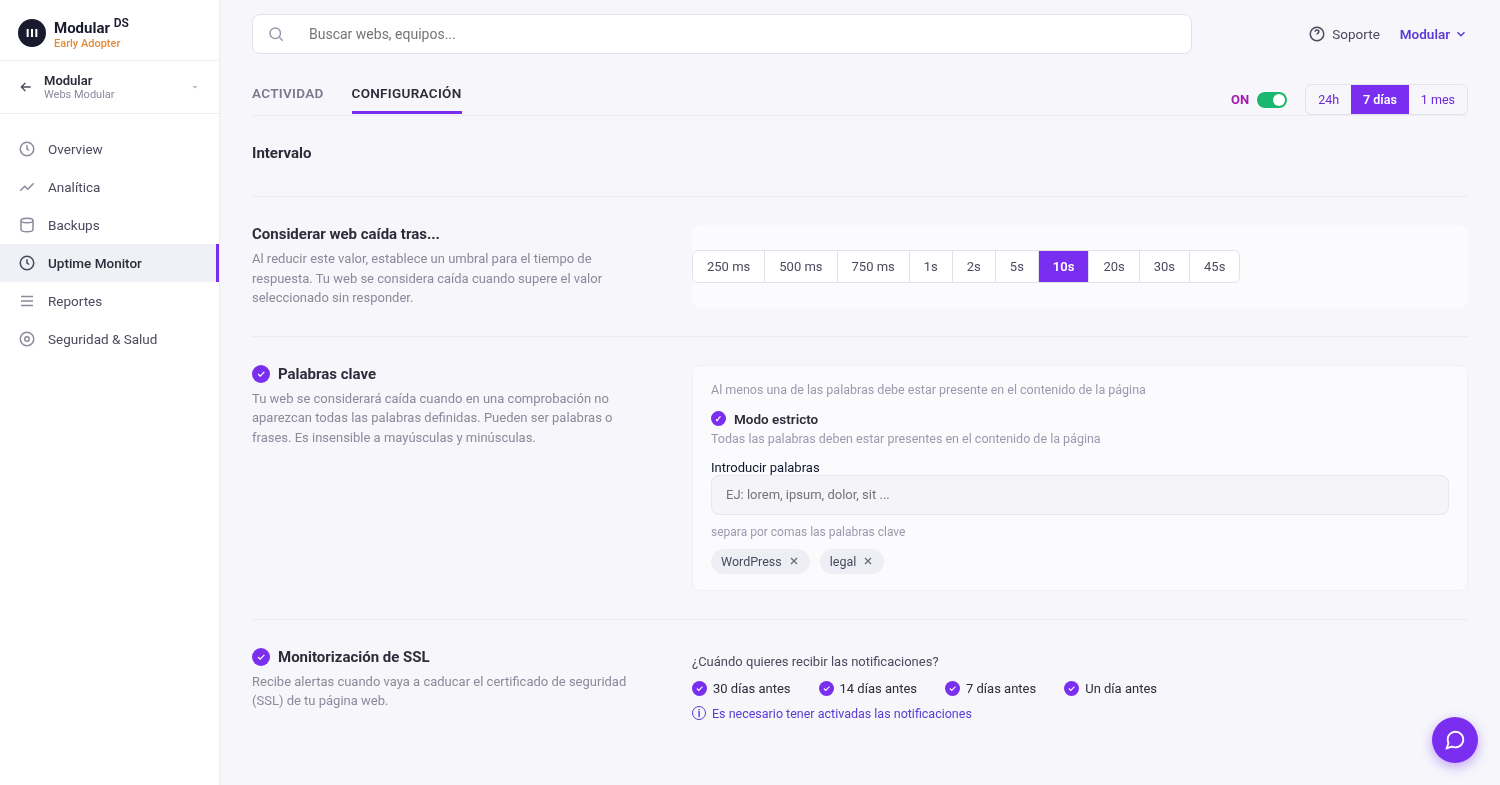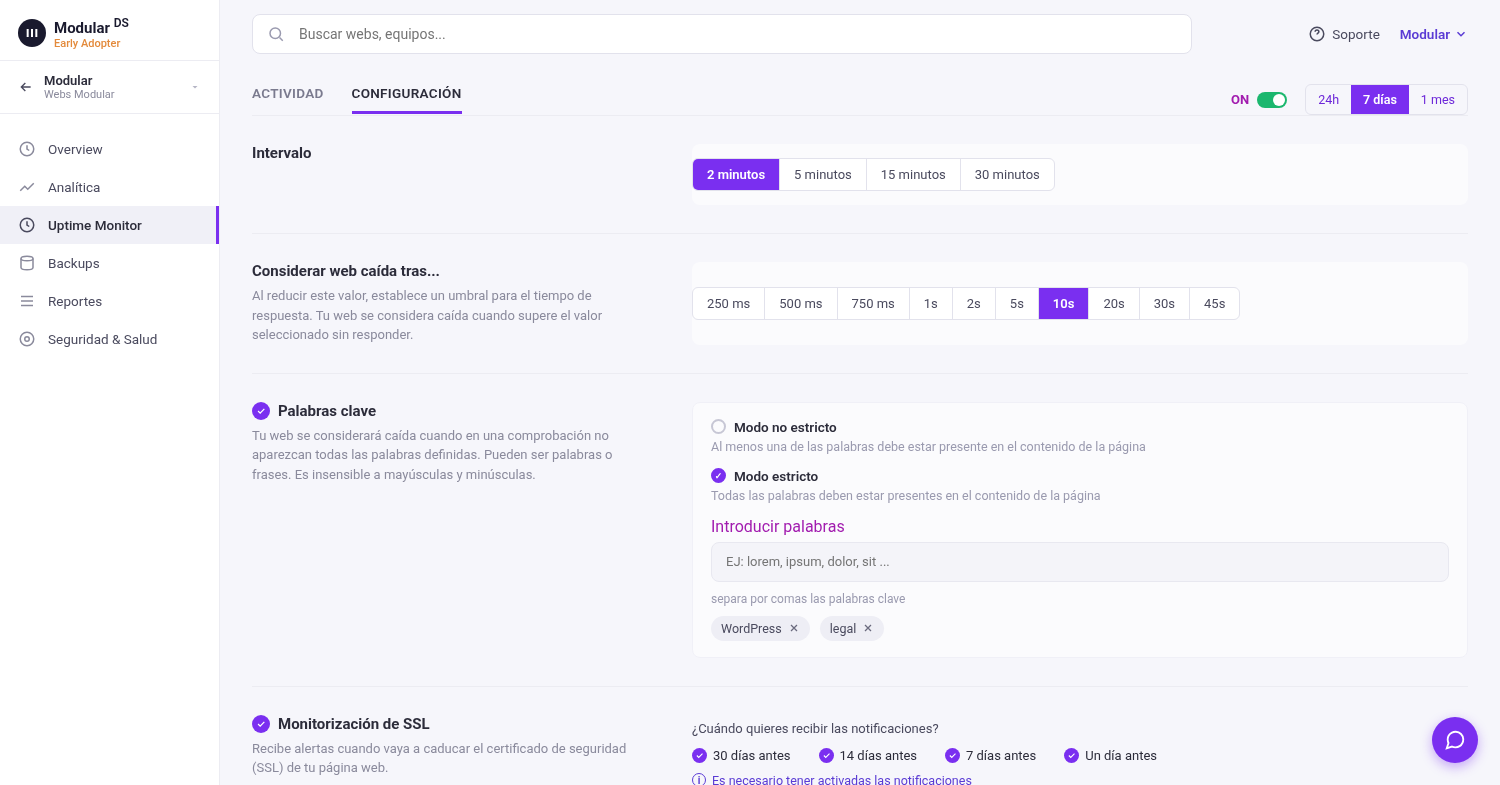--- a/index.html
+++ b/index.html
@@ -23,7 +23,7 @@
 .nav-icon{width:18px;height:18px;color:#8a8a9c}
 .nav-item.active .nav-icon{color:#4a4a5e}
 .topbar{position:absolute;left:220px;top:0;right:0;height:68px;display:flex;align-items:center;padding:0 32px;gap:24px}
-.search{flex:0 0 940px;height:40px;background:#fff;border:1px solid #e2e2ec;border-radius:8px;display:flex;align-items:center;padding:0 14px;gap:14px}
+.search{flex:0 0 940px;height:40px;background:#fff;border:1px solid #e2e2ec;border-radius:8px;display:flex;align-items:center;padding:0 14px;gap:24px}
 .search-ic{width:18px;height:18px;color:#9a9aaf}
 .search input{border:none;outline:none;flex:1;font-size:14px;background:transparent;color:#4a4a5e}
 .topbar-right{margin-left:auto;display:flex;align-items:center;gap:20px}

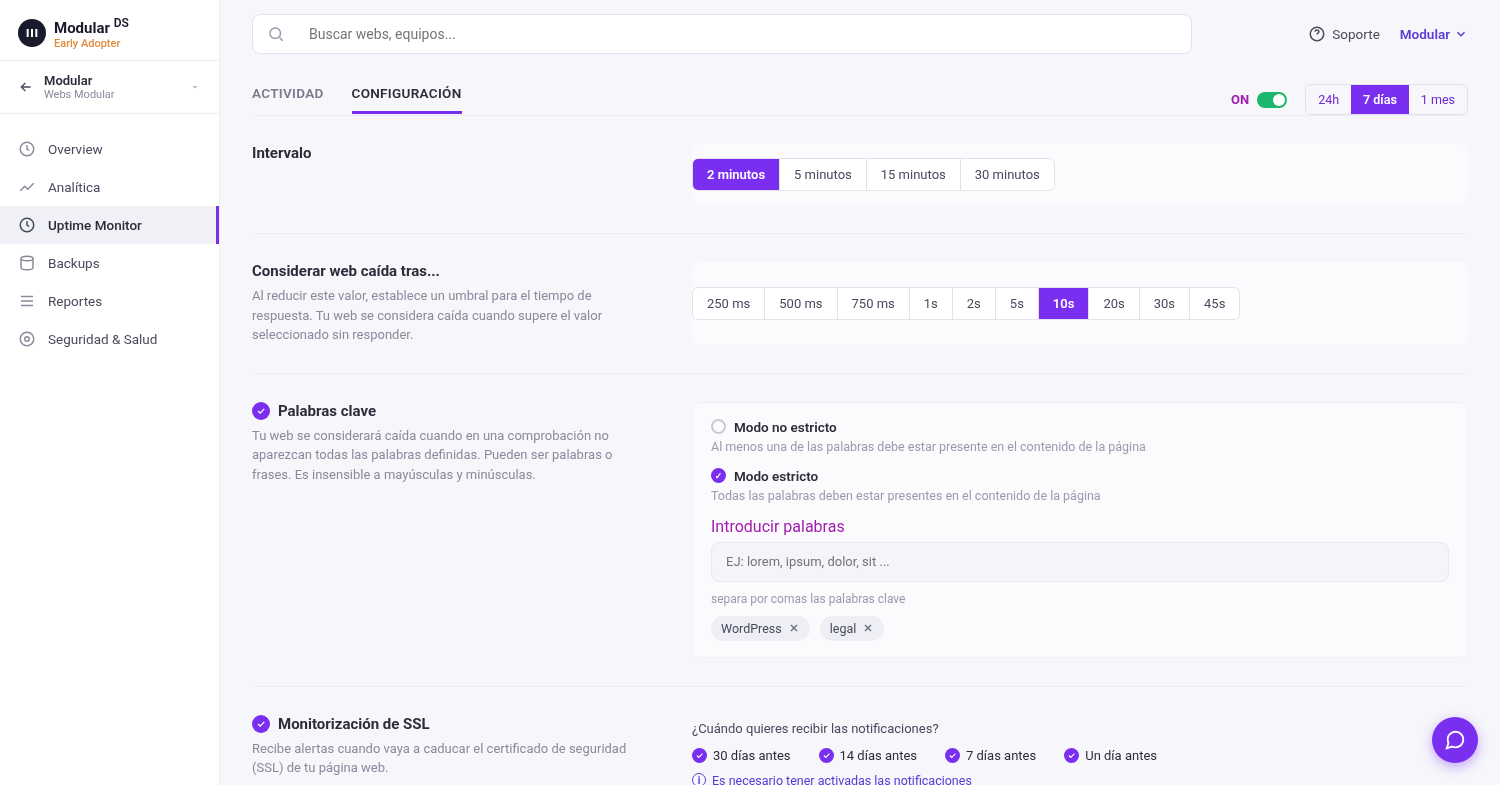--- a/index.html
+++ b/index.html
@@ -197,14 +197,6 @@
     <div class="section-left">
       <div class="section-title">Intervalo</div>
     </div>
-    <div class="section-right flat">
-        <div class="seg" id="seg-interval">
-          <span class="active">2 minutos</span>
-          <span class="">5 minutos</span>
-          <span class="">15 minutos</span>
-          <span class="">30 minutos</span>
-        </div>
-      </div>
   </div>
 
   <div class="section">

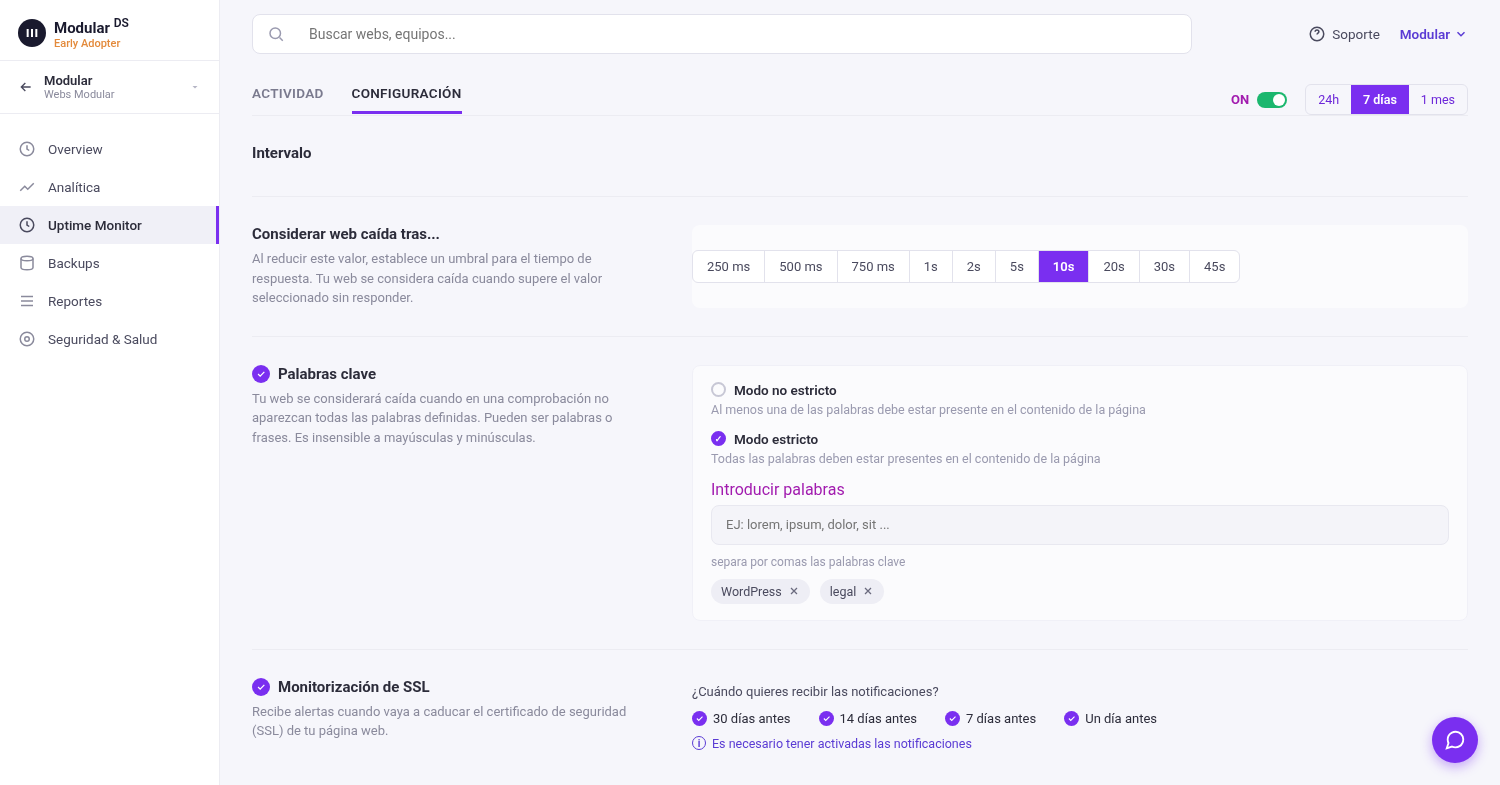--- a/index.html
+++ b/index.html
@@ -119,19 +119,19 @@
         </svg>
         <span>Analítica</span>
       </div>
+      <div class="nav-item">
+        <svg class="nav-icon" viewBox="0 0 24 24" fill="none" stroke="currentColor" stroke-width="2">
+          <ellipse cx="12" cy="6" rx="8" ry="3"></ellipse>
+          <path d="M4 6v12c0 1.7 3.6 3 8 3s8-1.3 8-3V6"></path>
+        </svg>
+        <span>Backups</span>
+      </div>
       <div class="nav-item active">
         <svg class="nav-icon" viewBox="0 0 24 24" fill="none" stroke="currentColor" stroke-width="2">
           <circle cx="12" cy="12" r="9"></circle>
           <path d="M12 7v5l3 2"></path>
         </svg>
         <span>Uptime Monitor</span>
-      </div>
-      <div class="nav-item">
-        <svg class="nav-icon" viewBox="0 0 24 24" fill="none" stroke="currentColor" stroke-width="2">
-          <ellipse cx="12" cy="6" rx="8" ry="3"></ellipse>
-          <path d="M4 6v12c0 1.7 3.6 3 8 3s8-1.3 8-3V6"></path>
-        </svg>
-        <span>Backups</span>
       </div>
       <div class="nav-item">
         <svg class="nav-icon" viewBox="0 0 24 24" fill="none" stroke="currentColor" stroke-width="2">

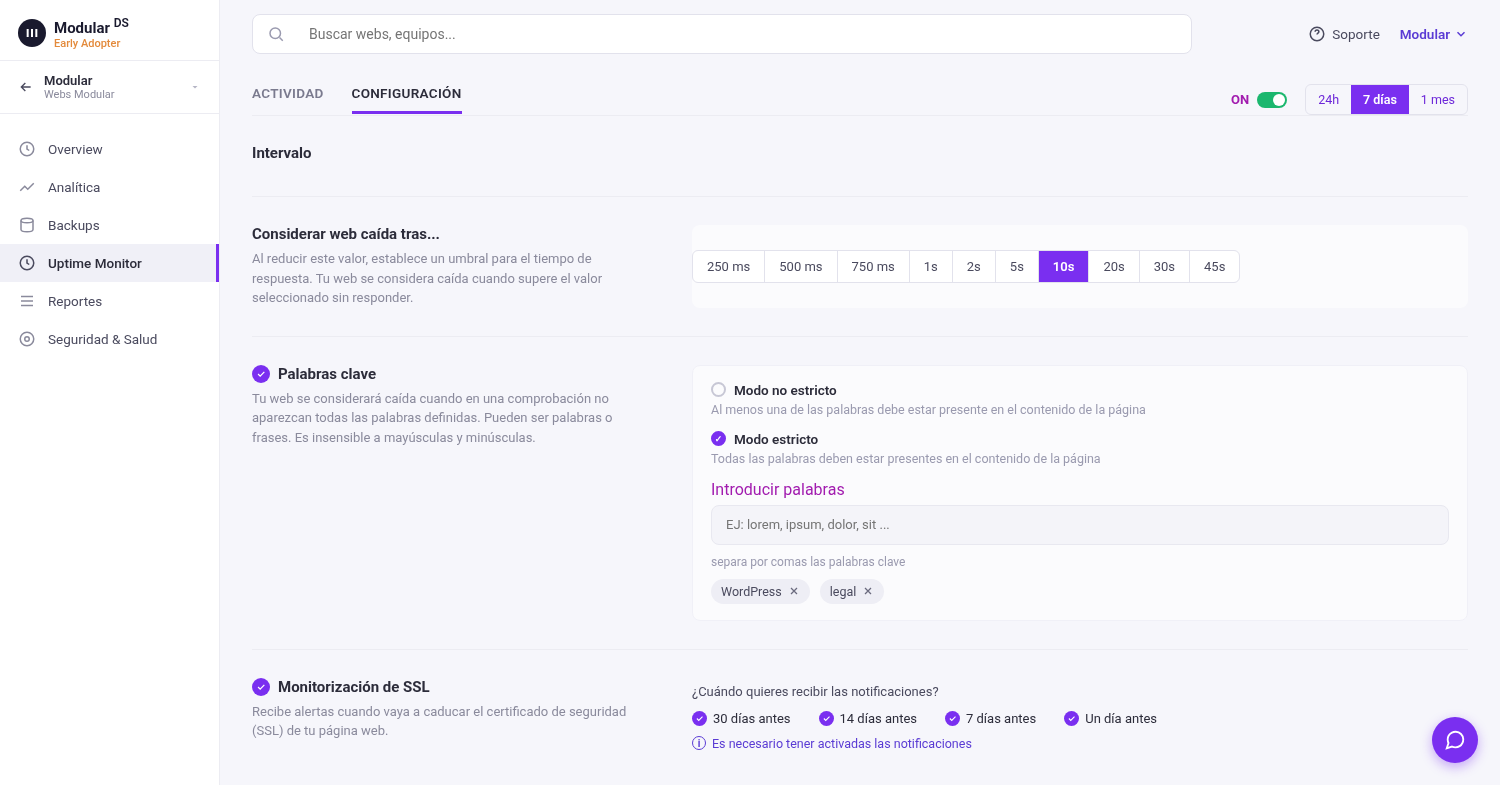--- a/index.html
+++ b/index.html
@@ -233,10 +233,6 @@
       <div class="section-desc">Tu web se considerará caída cuando en una comprobación no aparezcan todas las palabras definidas. Pueden ser palabras o frases. Es insensible a mayúsculas y minúsculas.</div>
     </div>
     <div class="section-right">
-      <div class="radio-row">
-        <span class="radio"></span>
-        <span class="radio-label">Modo no estricto</span>
-      </div>
       <div class="radio-hint">Al menos una de las palabras debe estar presente en el contenido de la página</div>
       <div class="radio-row">
         <span class="radio on"></span>

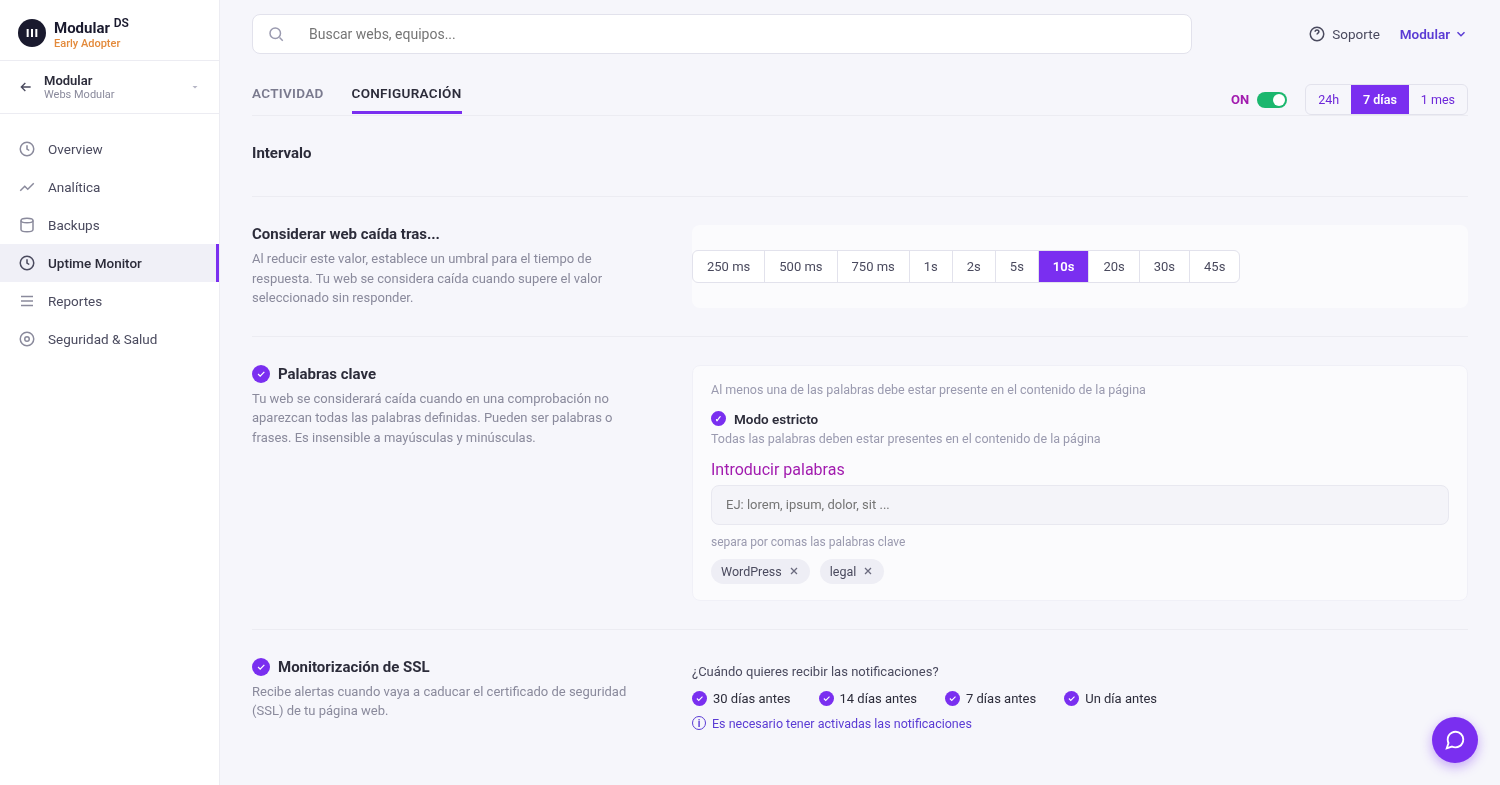--- a/index.html
+++ b/index.html
@@ -60,7 +60,7 @@
 .radio.on::after{content:"✓";color:#fff;font-size:9px;font-weight:bold}
 .radio-label{font-size:13.5px;font-weight:600;color:#2c2c3a}
 .radio-hint{font-size:12.5px;color:#9a9aaf;margin:0 0 14px 0}
-.field-label{font-size:16px;color:#a21caf;margin-bottom:6px}
+.field-label{font-size:13px;color:#0f172a;}
 .kw-input{width:100%;height:40px;border:1px solid #e8e8f0;border-radius:8px;padding:0 14px;font-size:13px;background:#f4f4f9;outline:none;color:#4a4a5e}
 .kw-hint{font-size:12px;color:#9a9aaf;margin-top:10px}
 .chips{display:flex;gap:10px;margin-top:10px}

